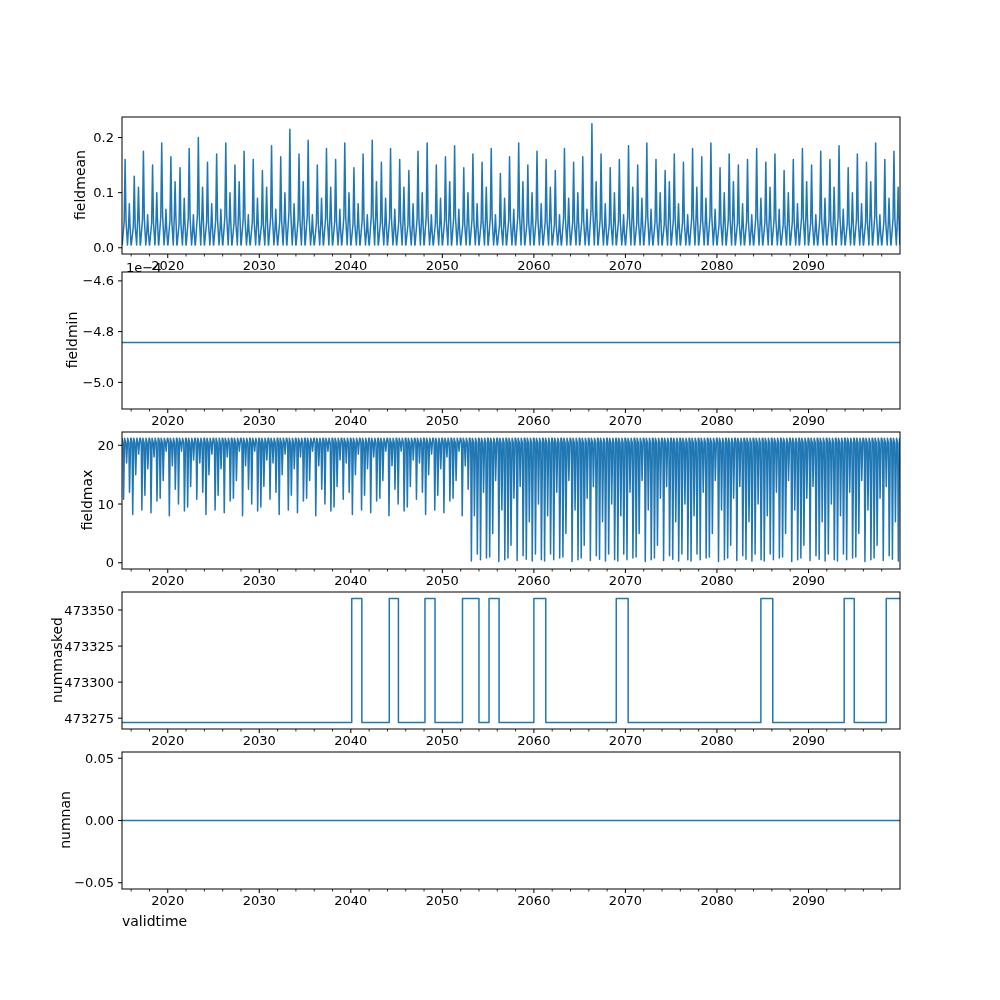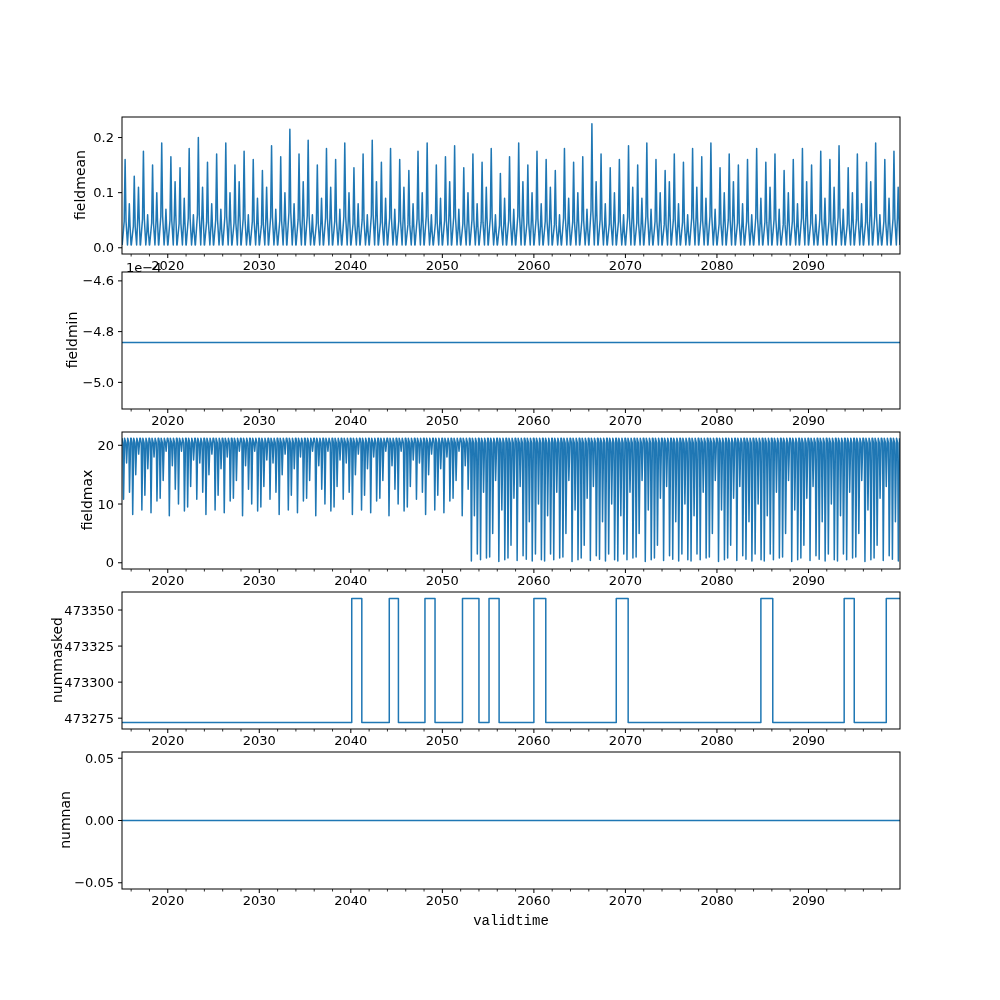--- a/index.html
+++ b/index.html
@@ -9,7 +9,7 @@
   .fig-title{position:absolute;left:122px;width:778px;top:96px;text-align:center;
     font-size:16px;white-space:nowrap;}
   .offset-text{position:absolute;left:126px;top:260px;font-size:13px;}
-  .x-label{position:absolute;left:122px;width:778px;top:913px;text-align:center;font-size:14px;font-family:Liberation Mono, monospace;}
+  .x-label{position:absolute;left:122px;width:778px;top:913px;text-align:left;font-size:14px;}
   .ylabel{position:absolute;font-size:14px;text-align:center;transform:rotate(-90deg);
     white-space:nowrap;}
 </style>

